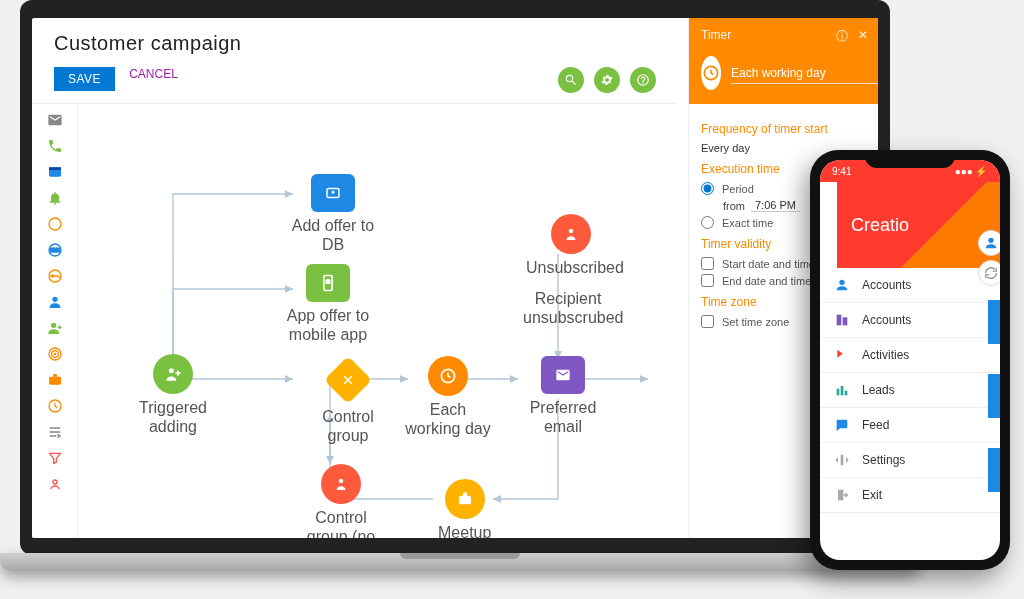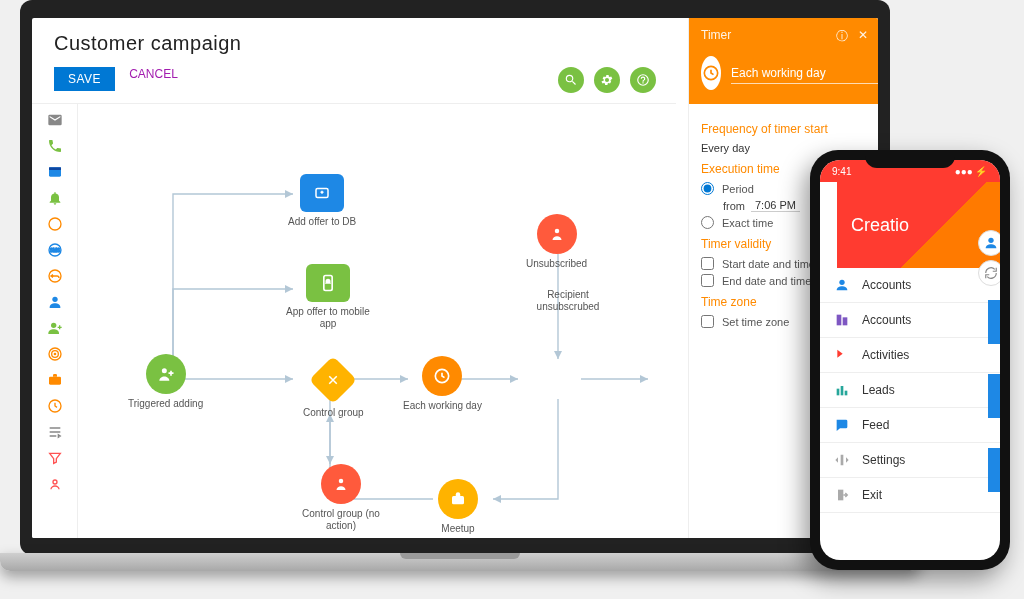--- a/index.html
+++ b/index.html
@@ -29,7 +29,7 @@
   .pal-item svg { width:18px; height:16px; }
 
   .diagram { flex:1; position:relative; }
-  .node { position:absolute; text-align:center; font-size:10px; color:#555; }
+  .node { position:absolute; text-align:center; font-size:16px; color:#555; }
   .node .shape { width:40px; height:40px; border-radius:50%; display:flex; align-items:center; justify-content:center; margin:0 auto 4px; }
   .node .sq { width:44px; height:38px; border-radius:6px; display:flex; align-items:center; justify-content:center; margin:0 auto 4px;}
   .node label { display:block; max-width:90px; line-height:1.2; }

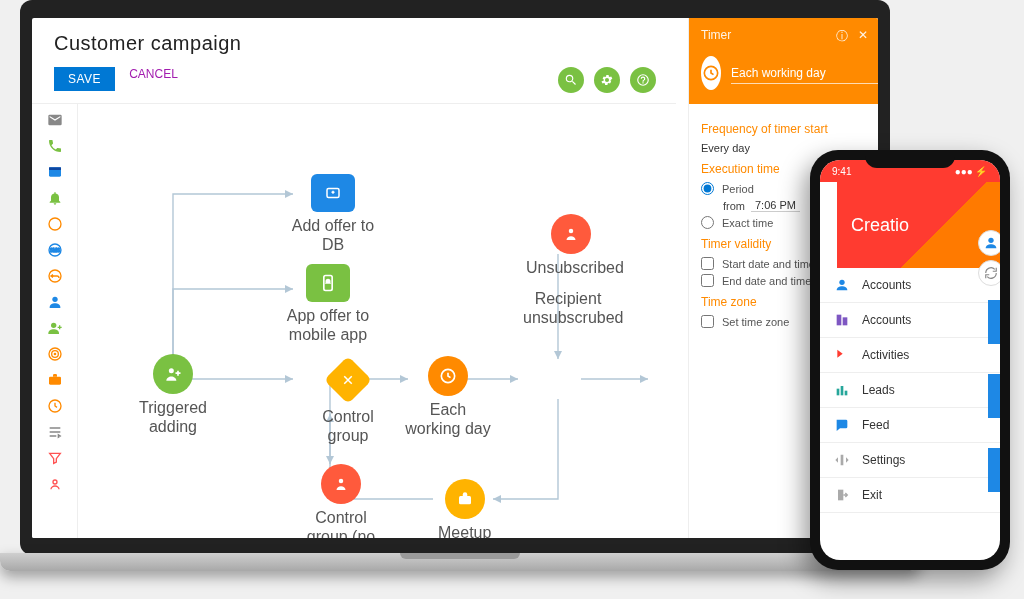--- a/index.html
+++ b/index.html
@@ -271,6 +271,14 @@
             <label>Each working day</label>
           </div>
 
+          <div class="node" style="left:440px; top:252px;">
+            <div class="sq" style="background:#7e57c2;">
+                <svg width="22" height="16" fill="#fff" viewBox="0 0 24 24">
+                  <path d="M20 4H4a2 2 0 00-2 2v12a2 2 0 002 2h16a2 2 0 002-2V6a2 2 0 00-2-2zm0 4l-8 5-8-5V6l8 5 8-5v2z"></path>
+                </svg>
+              </div>
+            <label>Preferred email</label>
+          </div>
 
           <div class="node" style="left:448px; top:110px;">
             <div class="shape" style="background:#ff5a3c;">

